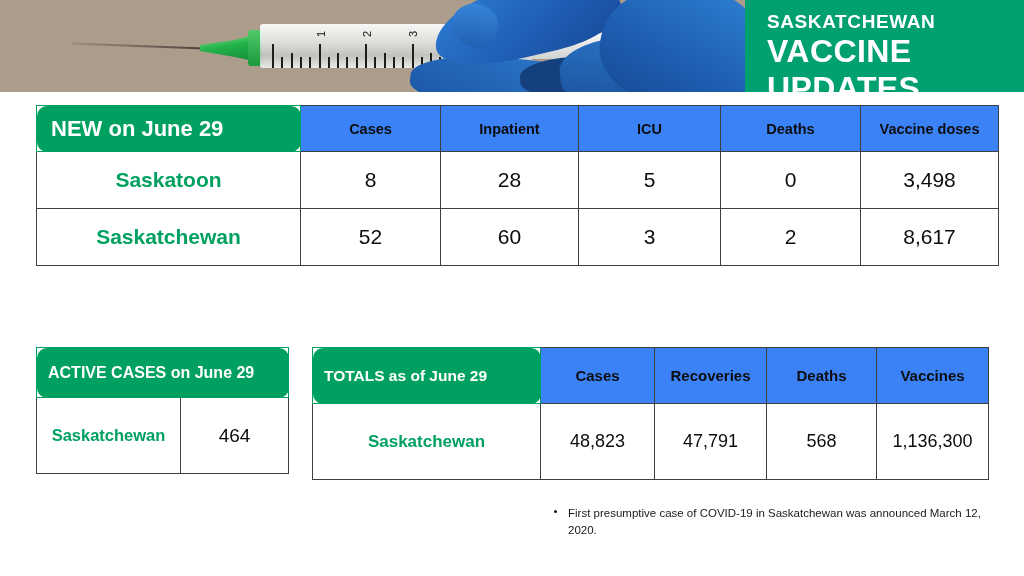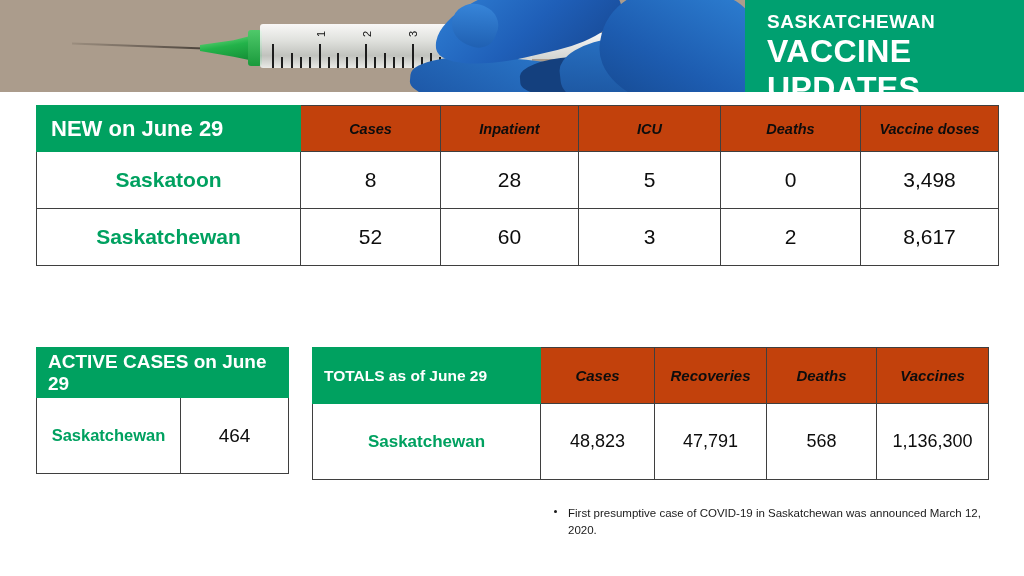--- a/index.html
+++ b/index.html
@@ -217,6 +217,7 @@
     font-weight: bold;
     border-color: #00a160;
     text-align: left;
+    border-radius: 10px;
   }
   .hdr-grey {
     background: #c2410c;

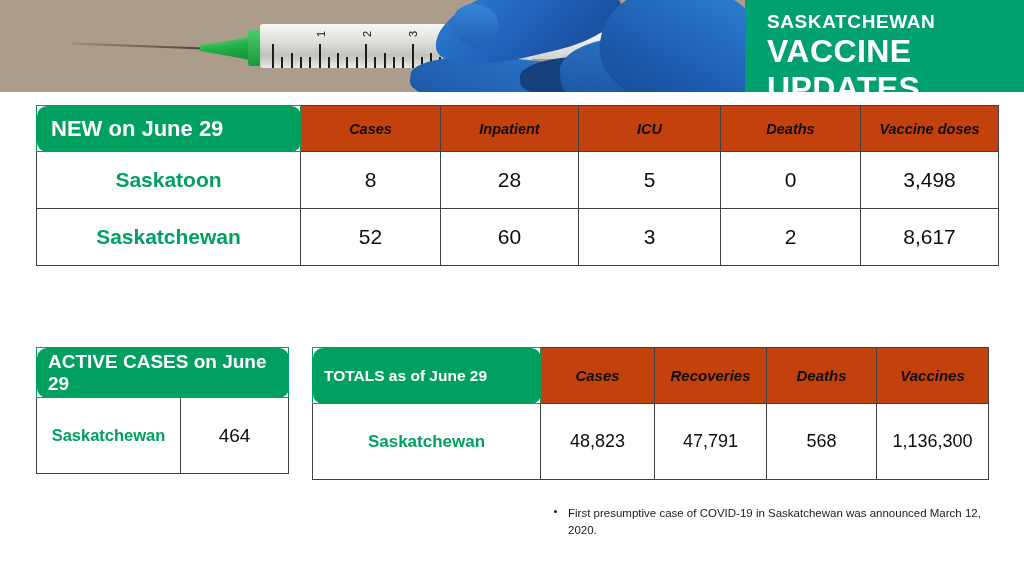--- a/index.html
+++ b/index.html
@@ -220,10 +220,9 @@
     border-radius: 10px;
   }
   .hdr-grey {
-    background: #c2410c;
+    background: #3b82f6;
     color: #0d0d0d;
     font-weight: bold;
-    font-style: italic;
   }
   .region {
     color: #00a160;

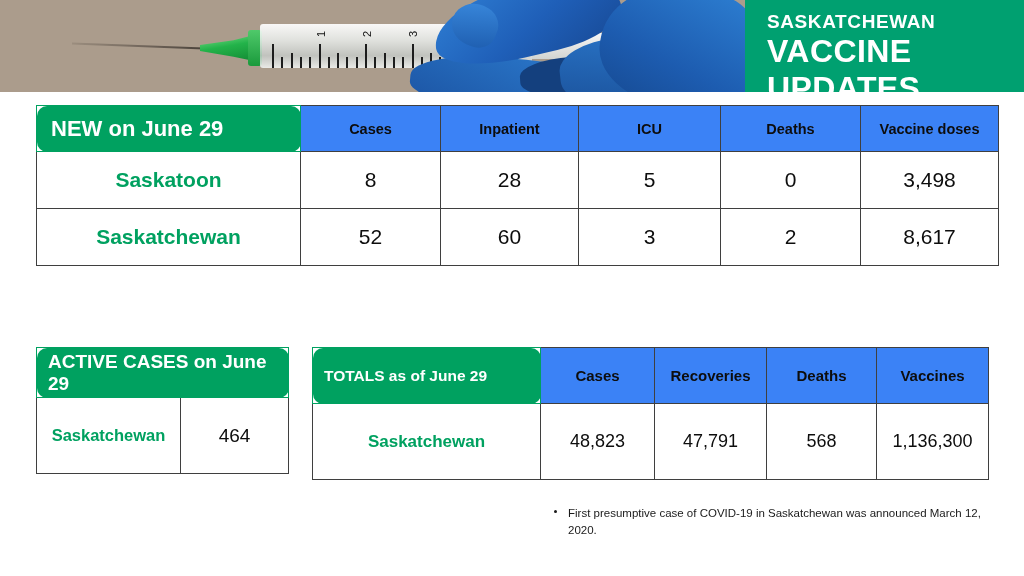--- a/index.html
+++ b/index.html
@@ -240,7 +240,7 @@
 
   
   #active-table { left: 36px; top: 347px; width: 252px; }
-  #active-table .hdr-green { font-size: 19px; padding-left: 11px; height: 50px; }
+  #active-table .hdr-green { font-size: 16px; padding-left: 11px; height: 50px; }
   #active-table .region    { font-size: 16.5px; }
   #active-table .num       { font-size: 19px; }
   #active-table .body-row td { height: 76px; }

